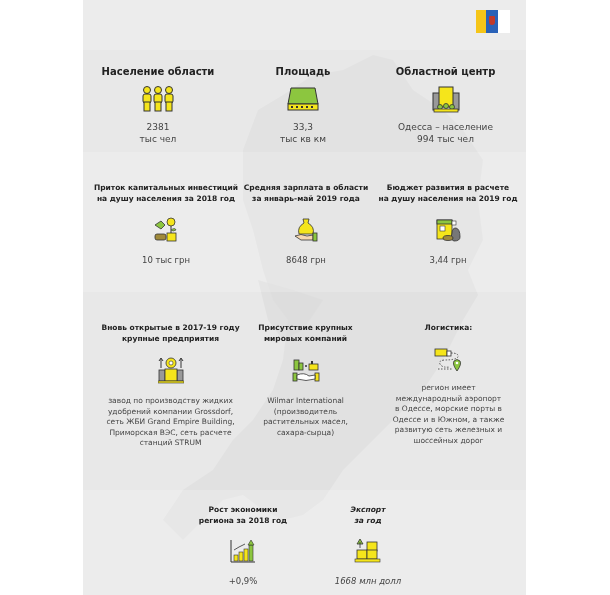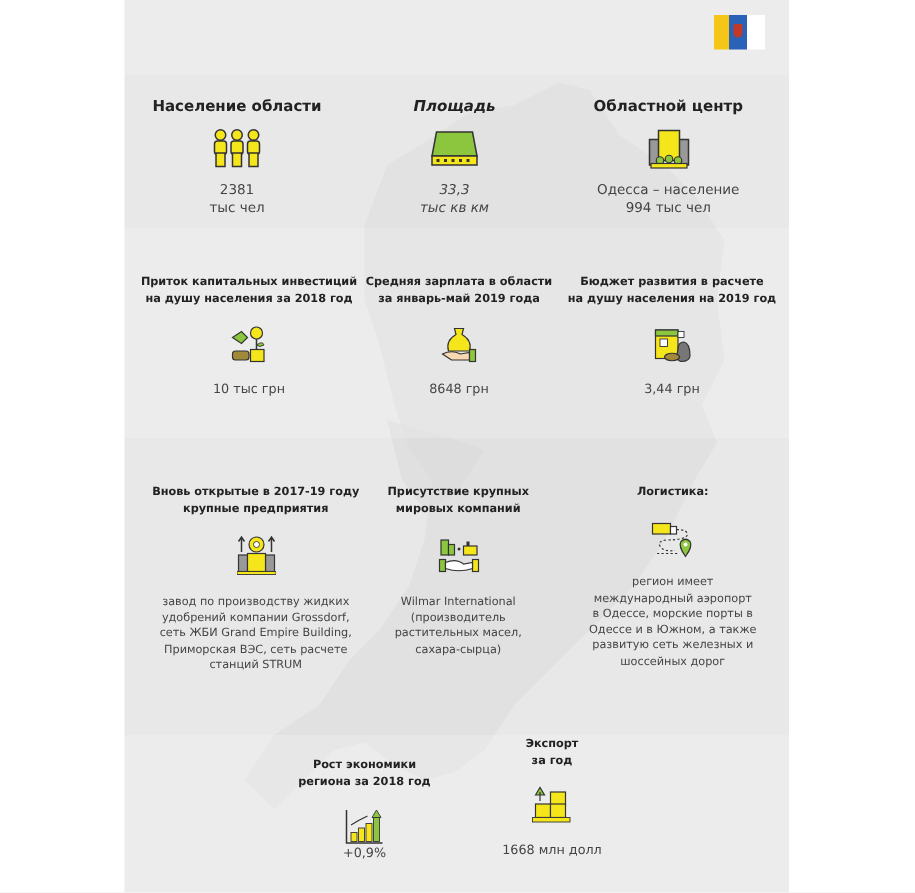--- a/index.html
+++ b/index.html
@@ -66,7 +66,7 @@
       <div class="val" style="margin-top:8px;">2381</div>
       <div class="val">тыс чел</div>
     </div>
-    <div class="col" style="left:155px;width:130px;top:16px;font-style:italic;">
+    <div class="col" style="left:155px;width:130px;top:16px;">
       <div class="lbl">Площадь</div>
       <svg class="icon" width="36" height="28" viewBox="0 0 36 28" style="margin-top:8px;">
         <path d="M6 3 L30 3 L33 19 L3 19 Z" fill="#8cc63f" stroke="#333" stroke-width="1"></path>

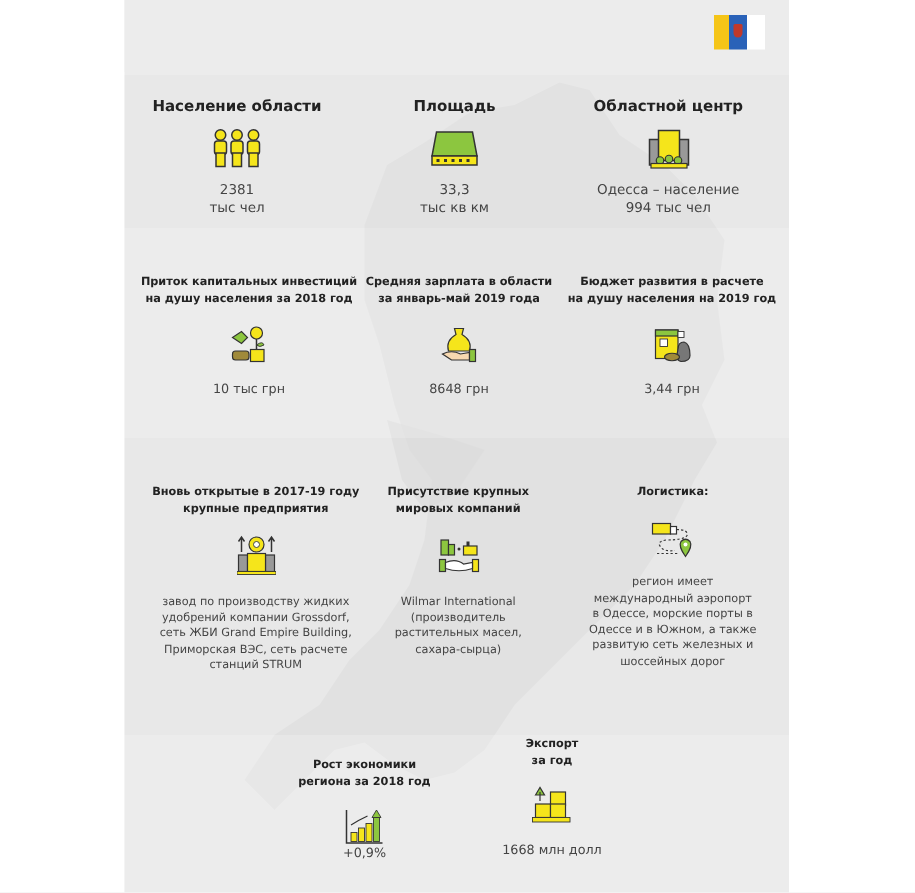--- a/index.html
+++ b/index.html
@@ -217,7 +217,7 @@
       </svg>
       <div class="val" style="">+0,9%</div>
     </div>
-    <div class="col" style="left:225px;width:120px;top:0;">
+    <div class="col" style="left:225px;width:120px;top:14px;font-style:italic;">
       <div class="lbl">Экспорт</div>
       <div class="lbl">за год</div>
       <svg class="icon" width="28" height="26" viewBox="0 0 28 26" style="margin-top:12px;">

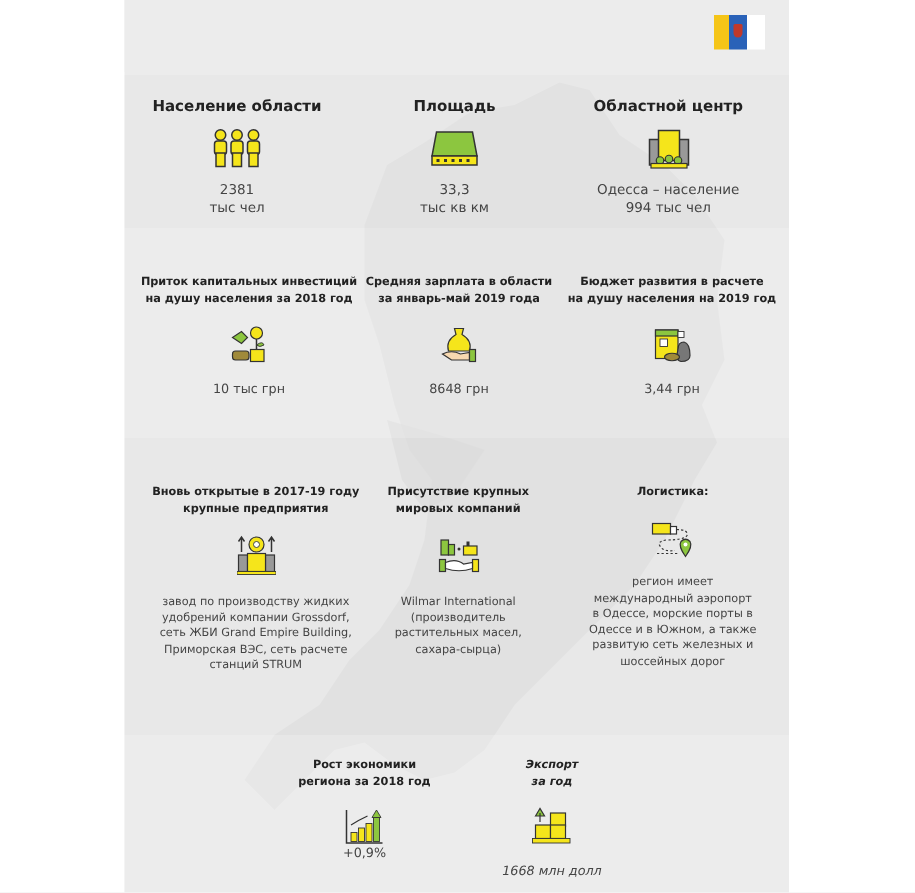--- a/index.html
+++ b/index.html
@@ -215,7 +215,7 @@
         <path d="M19 7 L22 2 L25 7 Z" fill="#8cc63f" stroke="#333" stroke-width="0.6"></path>
         <path d="M5 12 L10 9 L16 6" stroke="#333" stroke-width="0.8" fill="none"></path>
       </svg>
-      <div class="val" style="">+0,9%</div>
+      <div class="val" style="margin-top:12px;">+0,9%</div>
     </div>
     <div class="col" style="left:225px;width:120px;top:14px;font-style:italic;">
       <div class="lbl">Экспорт</div>

